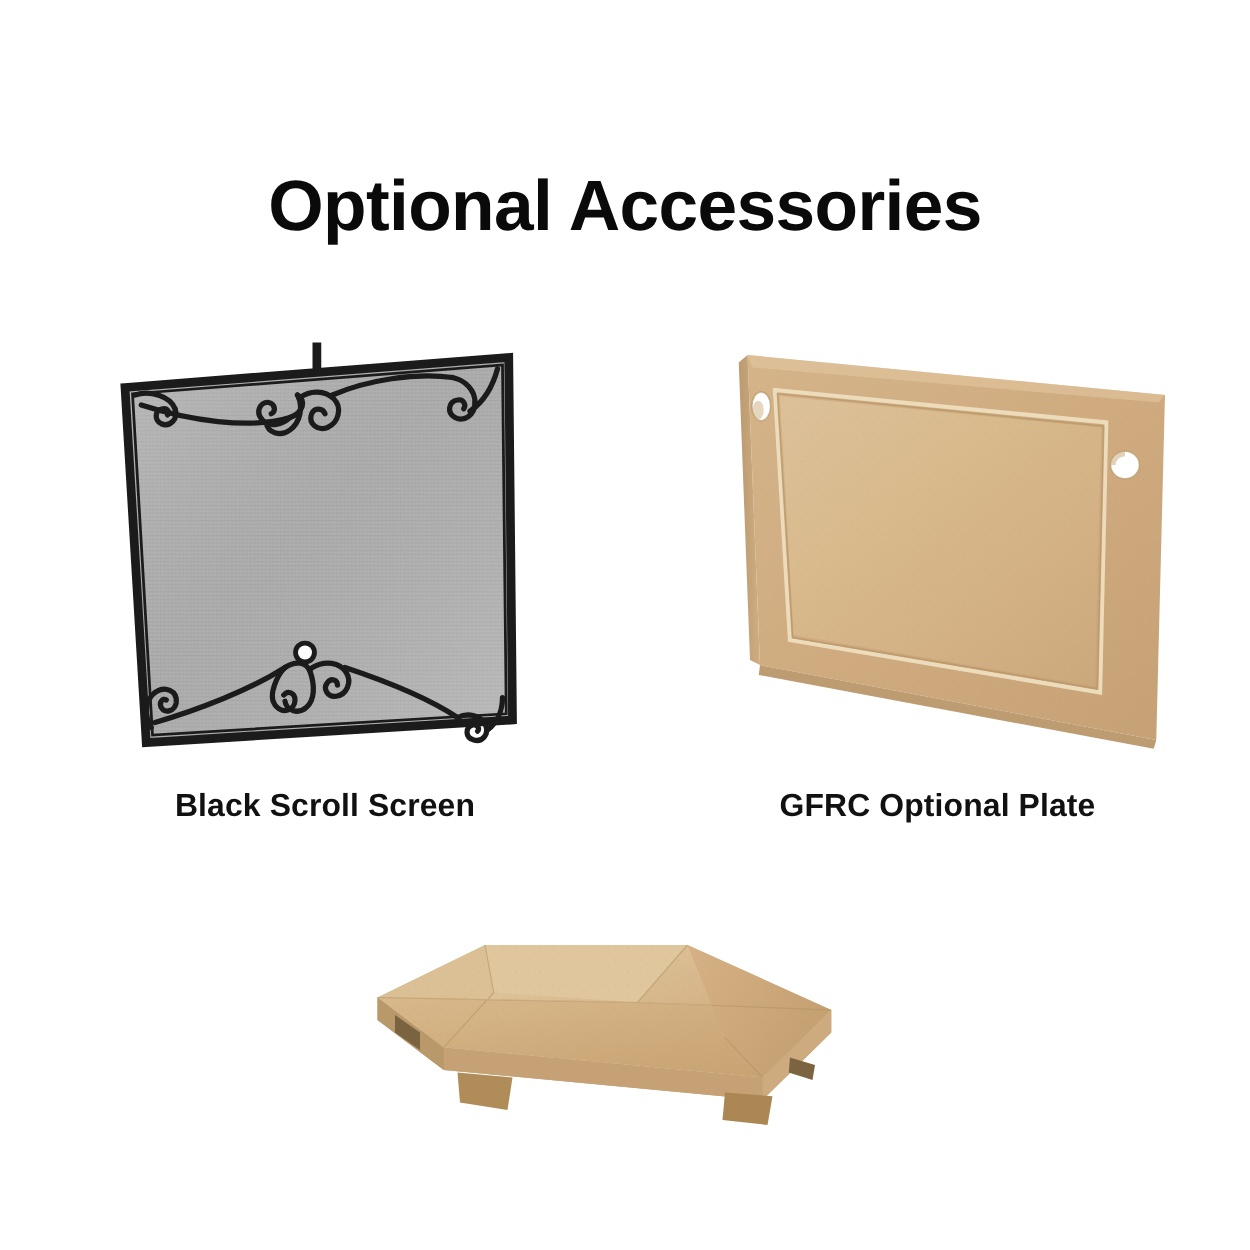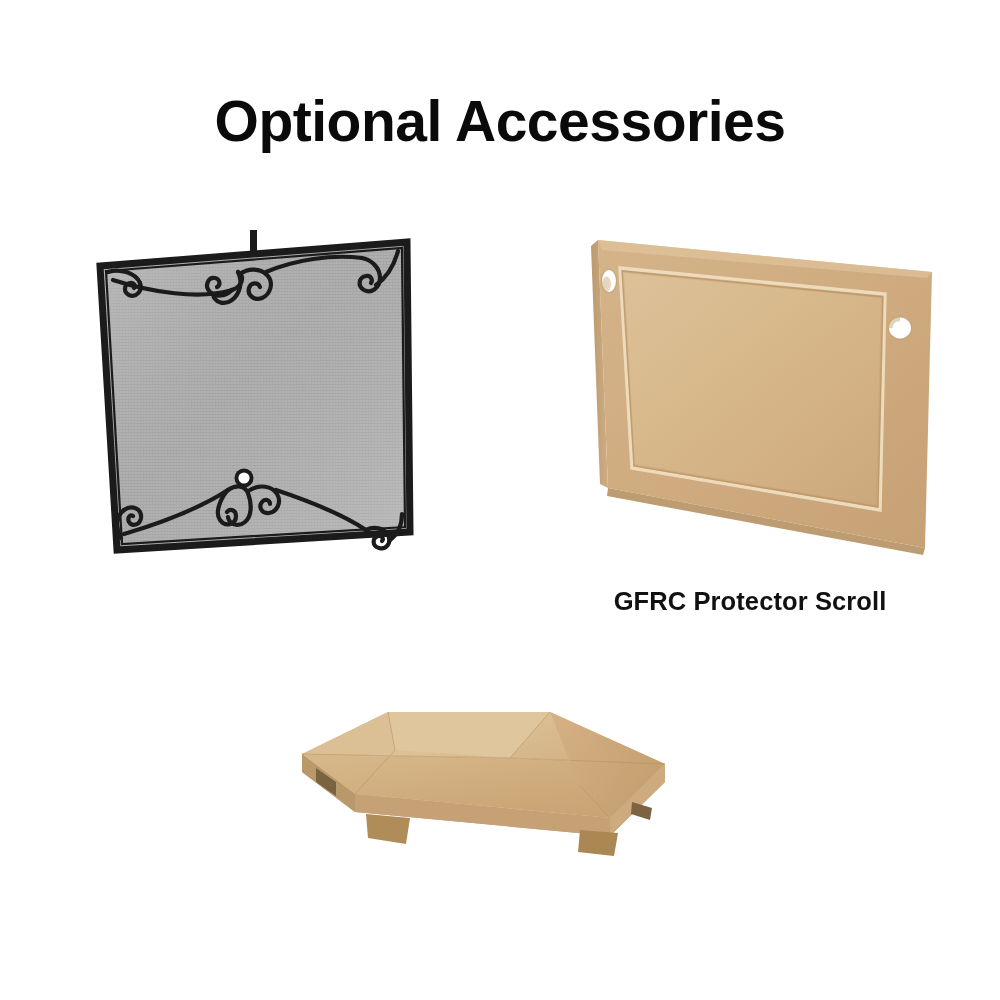--- a/index.html
+++ b/index.html
@@ -20,6 +20,7 @@
     position: absolute;
     inset: 0;
     background: #ffffff;
+    margin-top: 44px;
   }
 
   

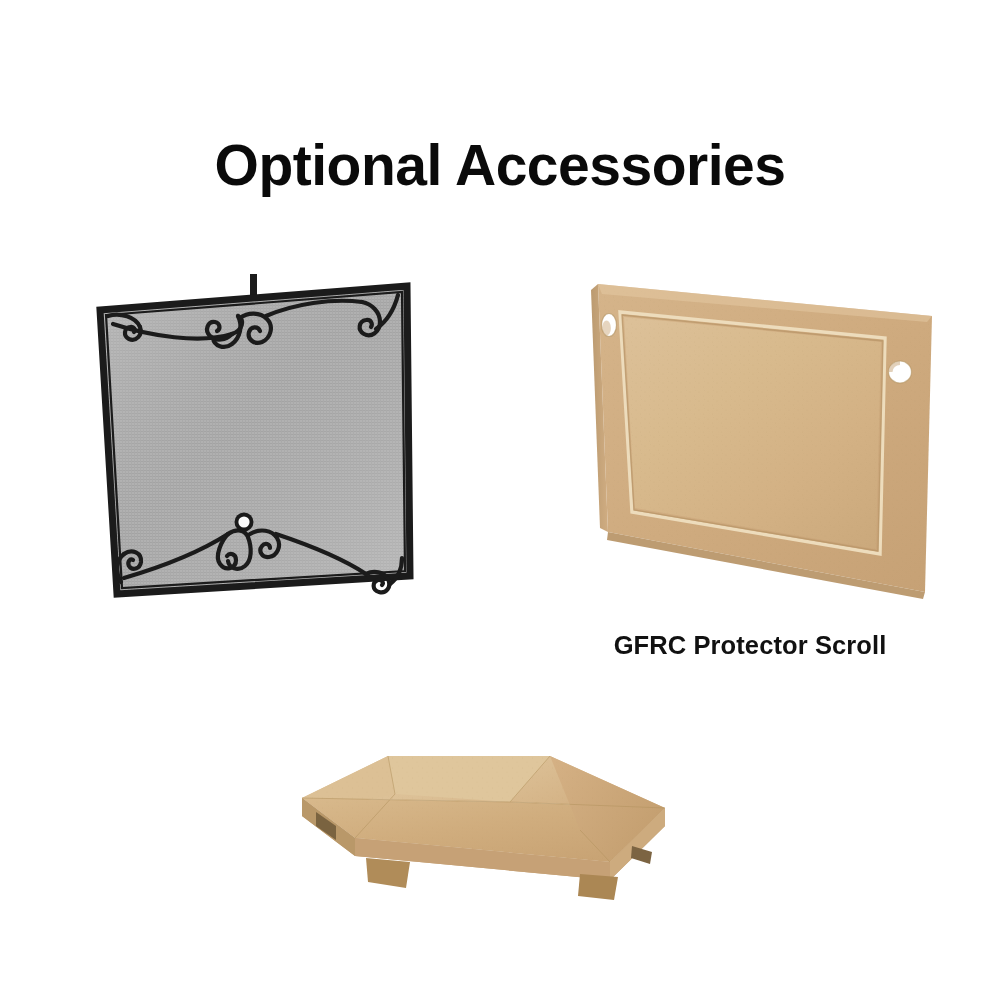--- a/index.html
+++ b/index.html
@@ -146,6 +146,7 @@
     </svg>
   </div>
 
+  <div class="item-caption" id="caption-screen">Black Scroll Screen</div>
 
   <div class="product-tile" id="tile-plate">
     <svg class="product-svg" viewBox="0 0 360 345" xmlns="http://www.w3.org/2000/svg">

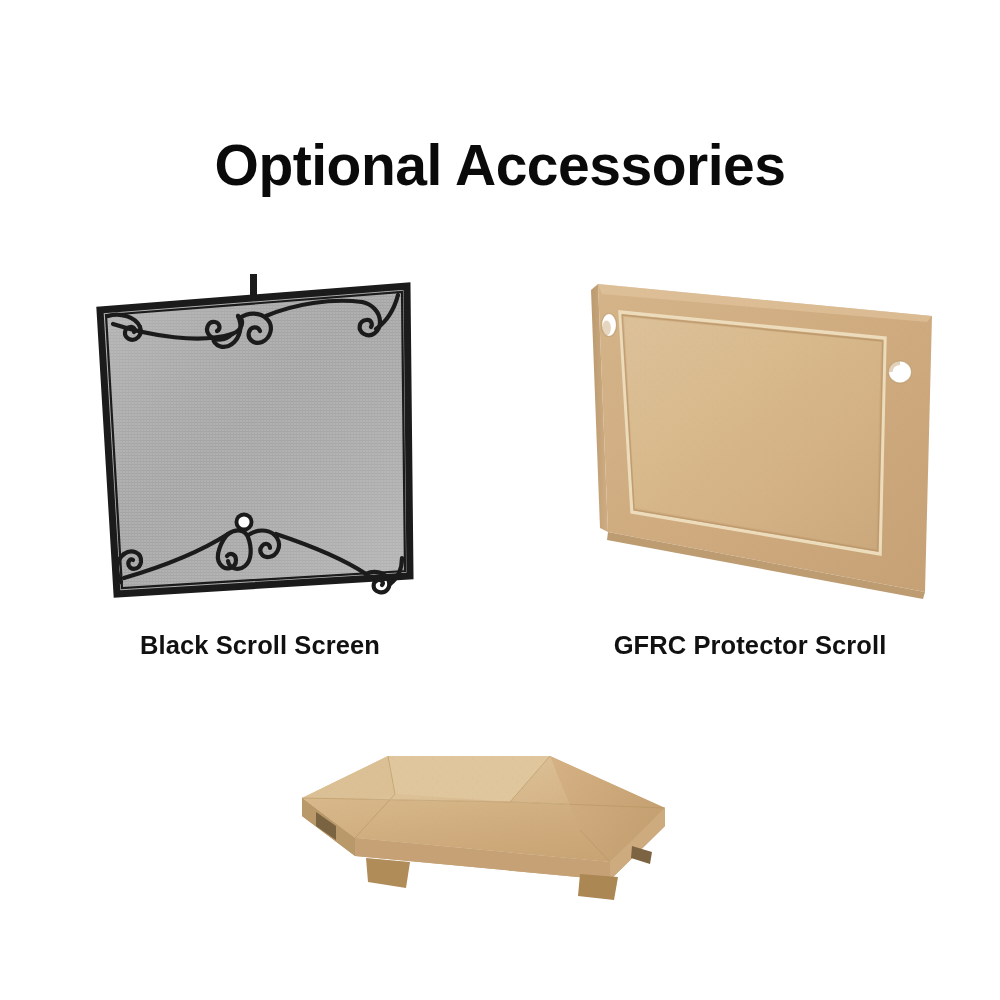--- a/index.html
+++ b/index.html
@@ -209,7 +209,7 @@
     </svg>
   </div>
 
-  <div class="item-caption" id="caption-plate">GFRC Protector Scroll</div>
+  <div class="item-caption" id="caption-plate">GFRC Optional Plate</div>
 
   <div class="product-tile" id="tile-ventcap">
     <svg class="product-svg" viewBox="0 0 440 190" xmlns="http://www.w3.org/2000/svg">

